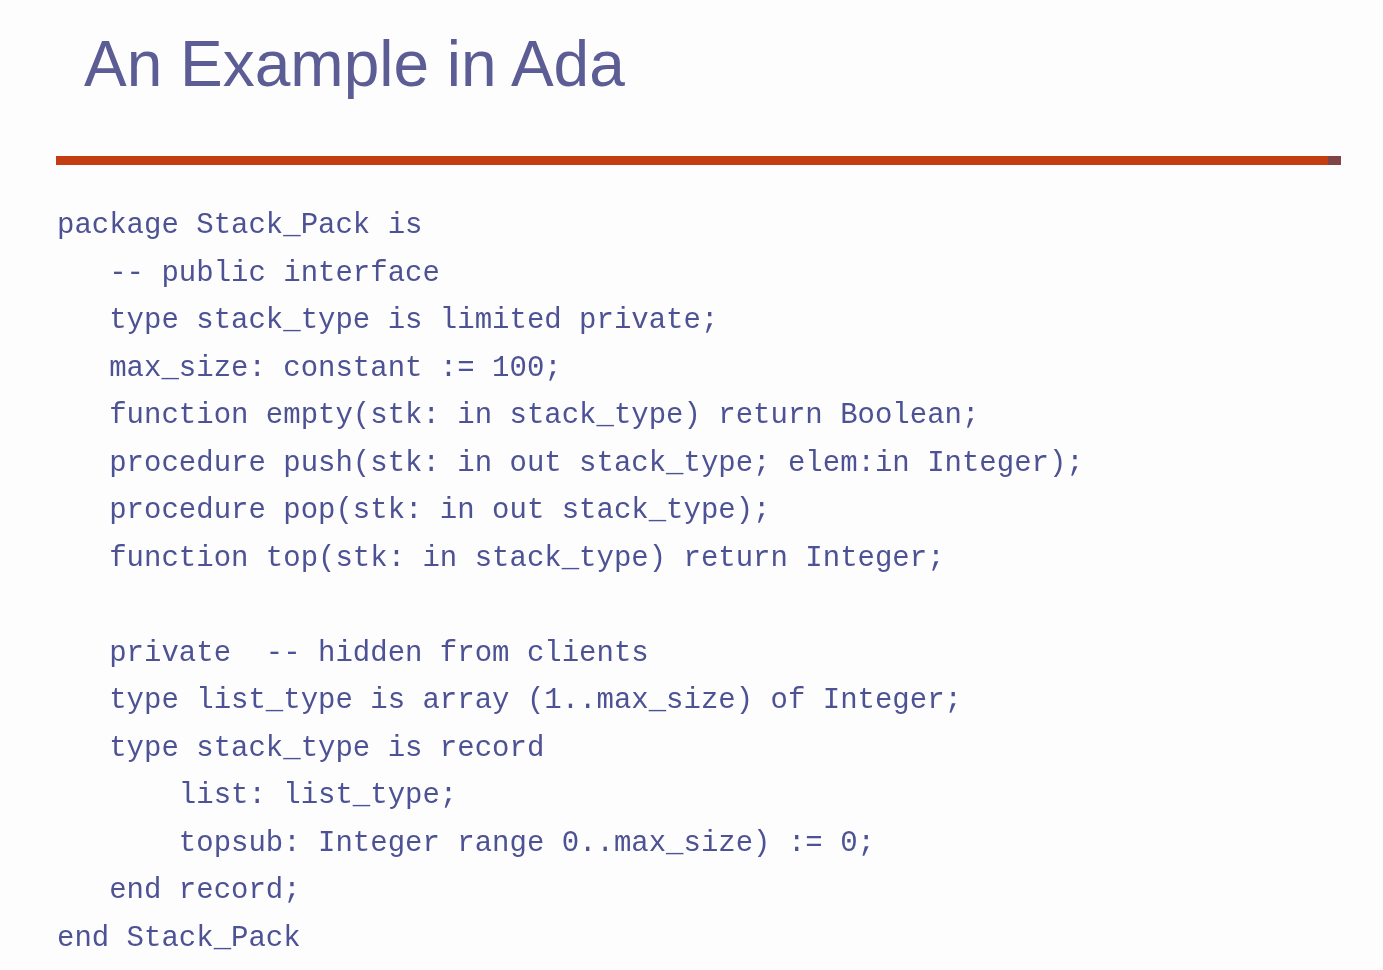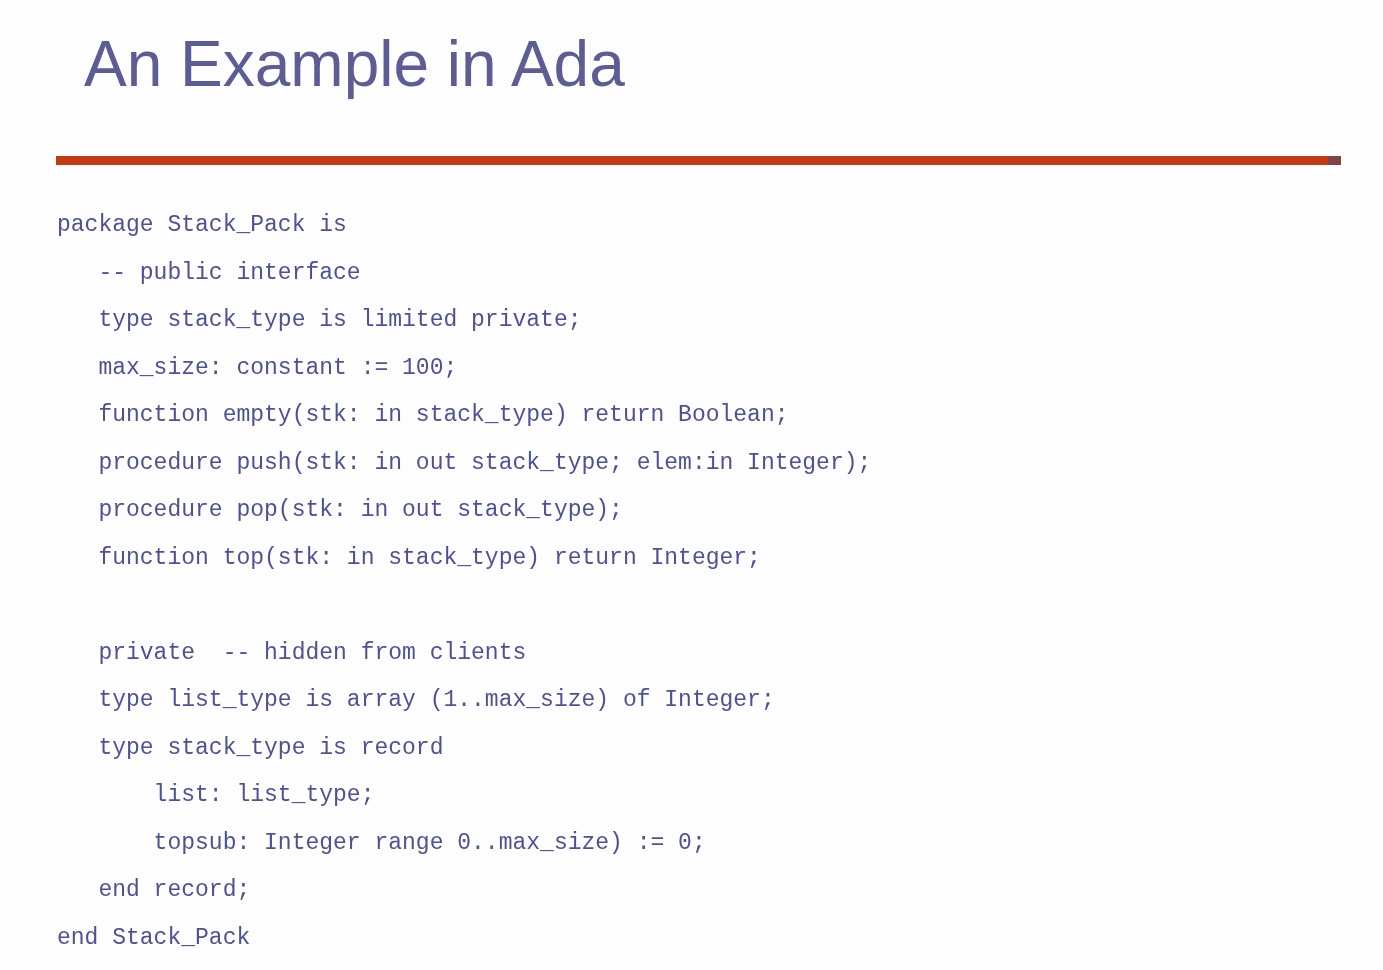--- a/index.html
+++ b/index.html
@@ -56,7 +56,7 @@
     top: 202px;
     margin: 0;
     font-family: "Liberation Mono", "DejaVu Sans Mono", monospace;
-    font-size: 23px;
+    font-size: 29px;
     line-height: 47.5px;
     color: var(--code-color);
     white-space: pre;

